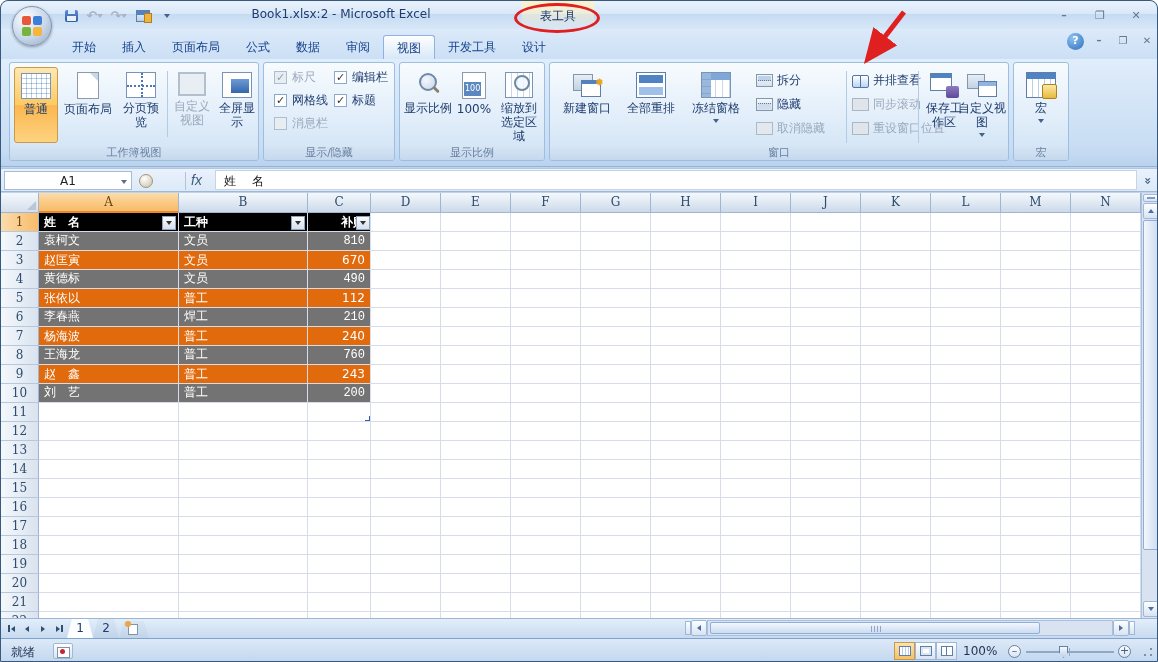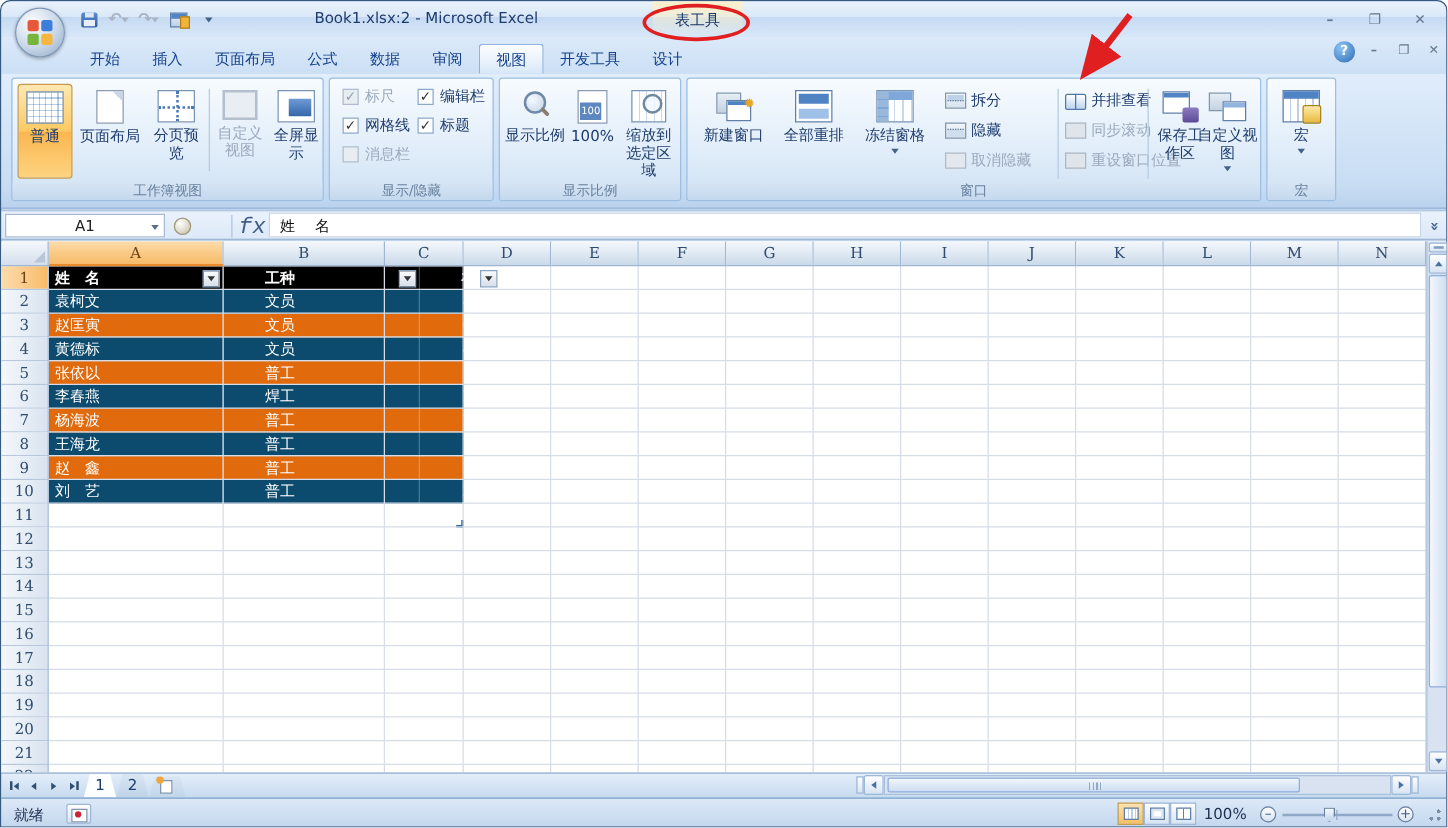--- a/index.html
+++ b/index.html
@@ -139,7 +139,7 @@
   #nb-ball { position:absolute; left:138px; top:5px; width:14px; height:14px; border-radius:50%;
     background:radial-gradient(circle at 35% 30%, #FFF, #C9BFA8); border:1px solid #9C9residue07; border:1px solid #A09678; }
   #fx { position:absolute; left:190px; top:3px; width:22px; font-style:italic;
-    font-family:Liberation Mono, monospace; color:#3F5E80; font-size:18px; }
+    font-family:Liberation Sans, sans-serif; color:#3F5E80; font-size:14px; }
   #fdiv { position:absolute; left:184px; top:3px; height:18px; width:1px; background:#AEC4DC; }
   #finput { position:absolute; left:214px; top:1px; right:20px; bottom:1px; background:#FFF;
     border:1px solid #C6D4E4; padding:2px 0 0 8px; color:#111; letter-spacing:2px; }

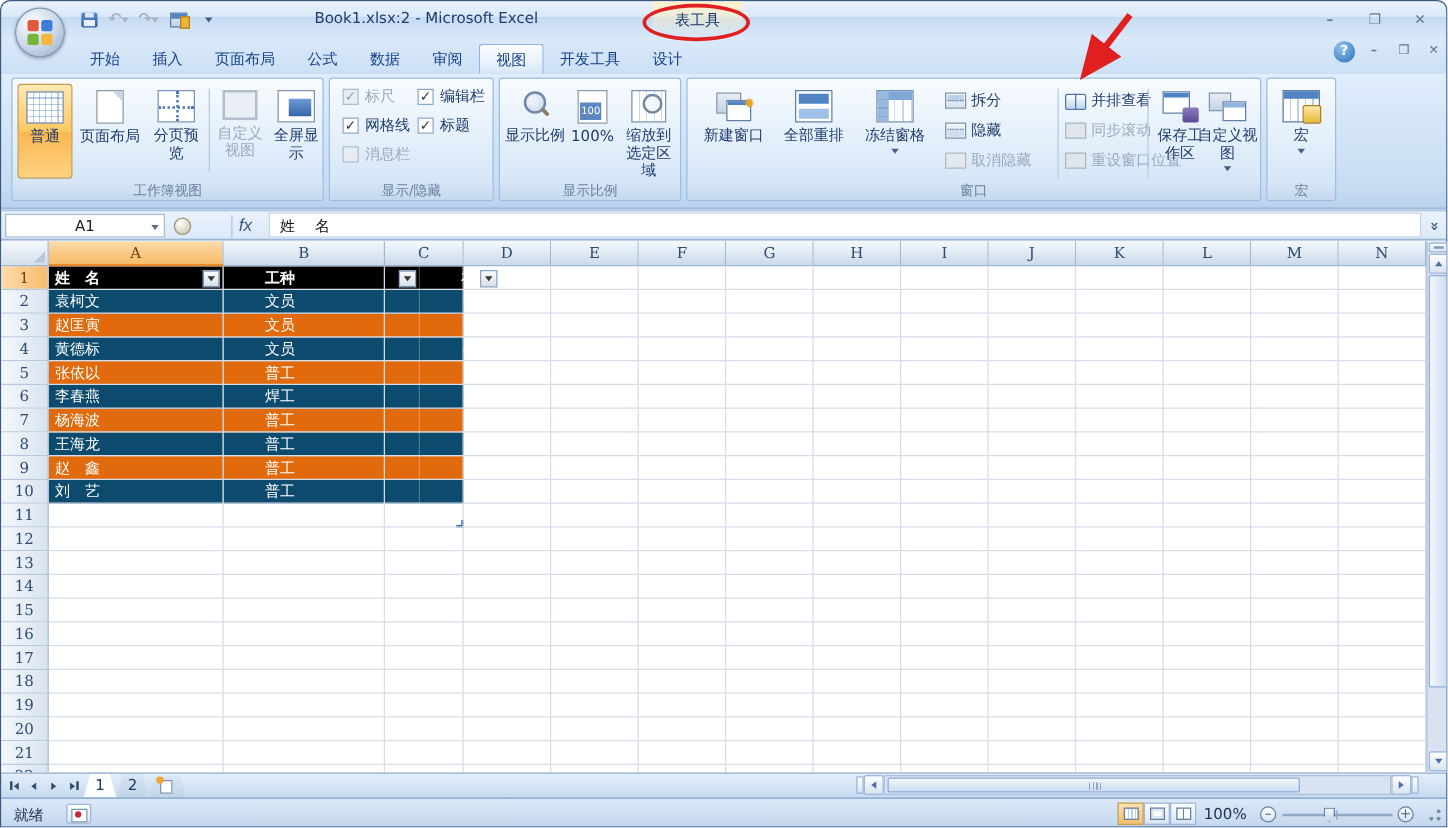--- a/index.html
+++ b/index.html
@@ -170,7 +170,7 @@
   .trow.dark { background:#E16A0C; } .trow.light { background:#0c4a6e; }
   .tc { color:#FFF; line-height:19px; overflow:hidden; white-space:nowrap; flex:none; position:relative; }
   .tc.c0 { width:140px; padding-left:5px; box-shadow:inset -1px 0 rgba(255,255,255,.25); }
-  .tc.c1 { width:129px; padding-left:5px; box-shadow:inset -1px 0 rgba(255,255,255,.25);margin-left:28px; }
+  .tc.c1 { width:129px; padding-left:5px; box-shadow:inset -1px 0 rgba(255,255,255,.25); }
   .tc.c2 { width:63px; text-align:right; padding-right:6px; }
   .trow.head .tc { font-weight:bold; }
   .filterbtn { position:absolute; right:3px; top:3px; width:14px; height:14px;

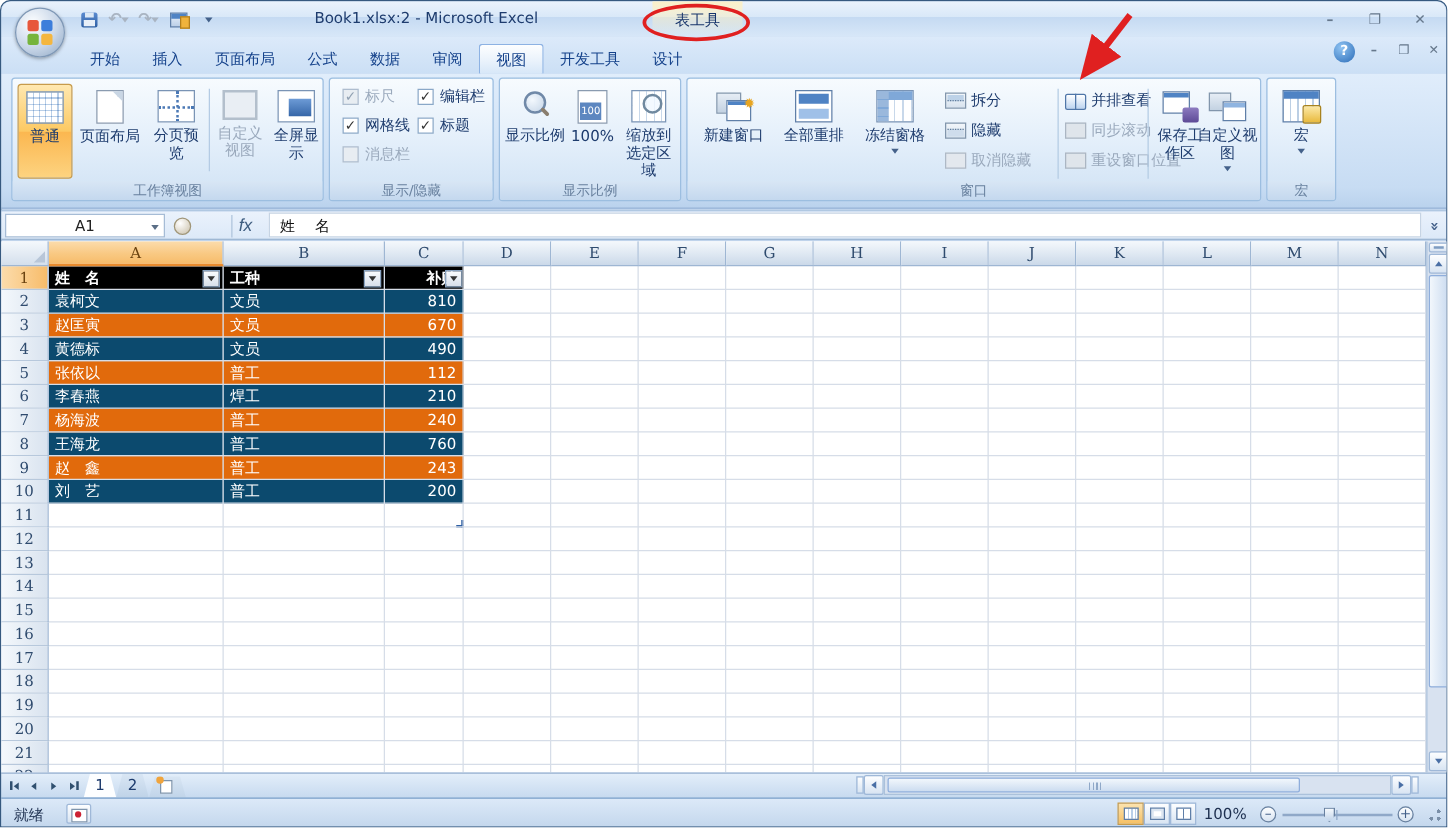--- a/index.html
+++ b/index.html
@@ -167,7 +167,7 @@
   #tablewrap { position:absolute; left:0; top:0; width:332px; }
   .trow { display:flex; height:19px; }
   .trow.head { background:#000; }
-  .trow.dark { background:#E16A0C; } .trow.light { background:#0c4a6e; }
+  .trow.dark { background:#E16A0C; } .trow.light { background:#737373;font-family:Liberation Mono, monospace; }
   .tc { color:#FFF; line-height:19px; overflow:hidden; white-space:nowrap; flex:none; position:relative; }
   .tc.c0 { width:140px; padding-left:5px; box-shadow:inset -1px 0 rgba(255,255,255,.25); }
   .tc.c1 { width:129px; padding-left:5px; box-shadow:inset -1px 0 rgba(255,255,255,.25); }

